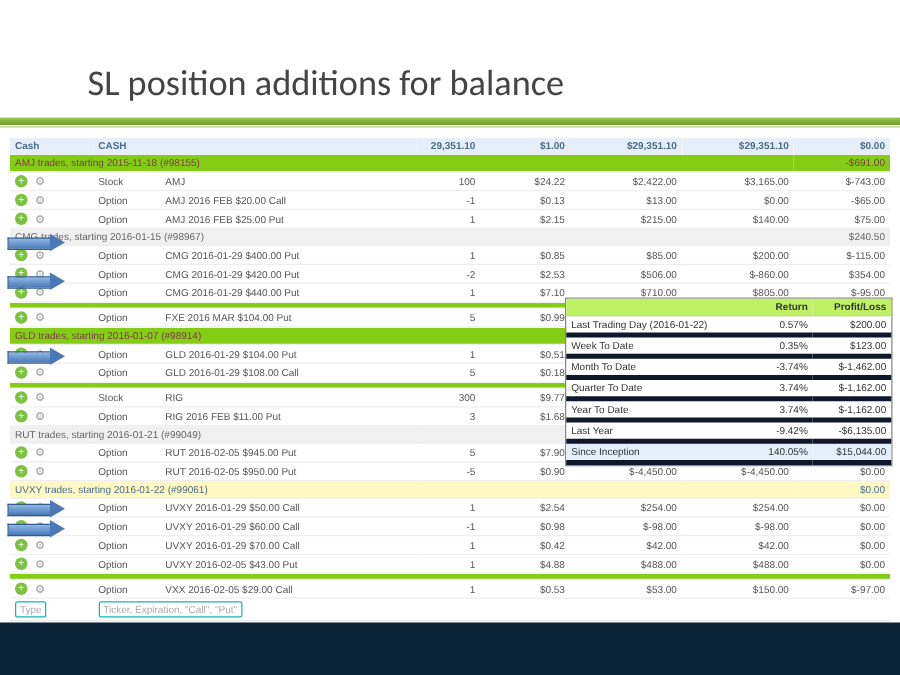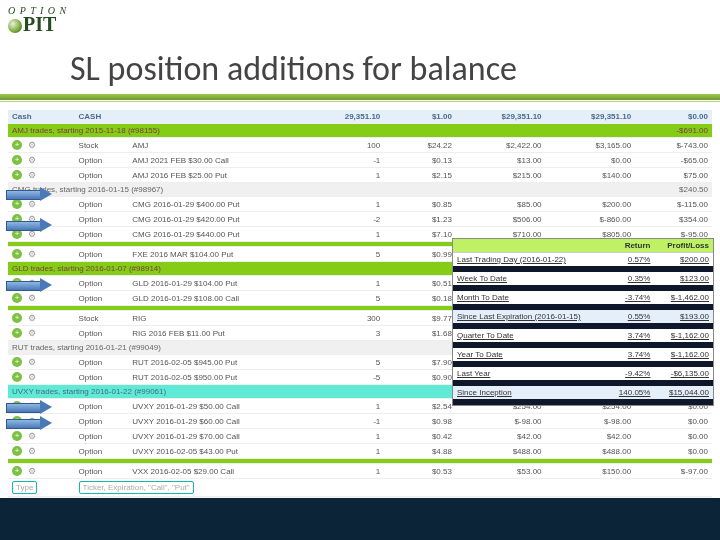--- a/index.html
+++ b/index.html
@@ -43,10 +43,6 @@
 
 <div class="slide">
 
-  <div class="logo">
-    <div class="opt">O P T I O N</div>
-    <div><span class="dot"></span><span class="pit">PIT</span></div>
-  </div>
 
   <div class="title">SL position additions for balance</div>
   <div class="hr1"></div>

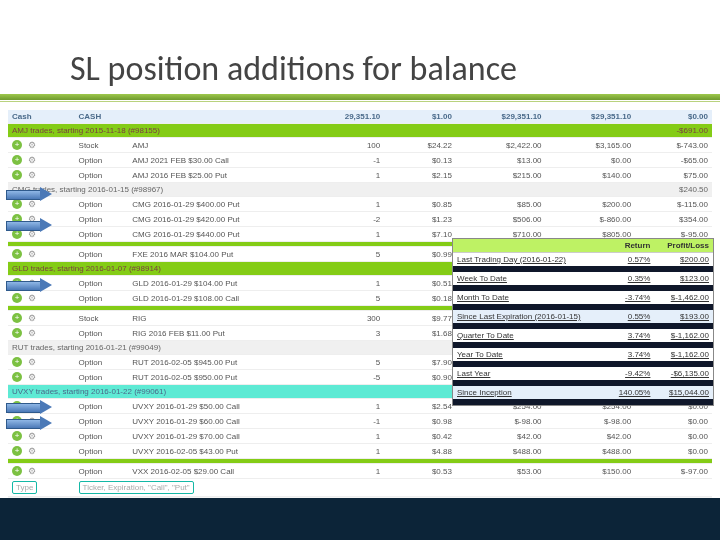--- a/index.html
+++ b/index.html
@@ -8,7 +8,7 @@
   .logo .opt{font-family:Georgia,serif;font-style:italic;letter-spacing:1px;color:#274b21;}
   .logo .pit{font-family:Georgia,serif;font-weight:bold;font-size:20px;color:#274b21;line-height:16px;}
   .logo .dot{display:inline-block;width:14px;height:14px;border-radius:50%;background:radial-gradient(circle at 35% 35%,#e8f2d8,#7aa63c 60%,#274b21);vertical-align:-2px;margin-right:1px;}
-  .title{position:absolute;left:70px;top:48px;font-size:34px;color:#444;font-family:Calibri,Arial,sans-serif;}
+  .title{position:absolute;left:70px;top:48px;font-size:29px;color:#444;font-family:Calibri,Arial,sans-serif;}
   .hr1{position:absolute;left:0;top:94px;width:720px;height:6px;background:linear-gradient(#9ec84c,#6f9a2f);}
   .hr2{position:absolute;left:0;top:101px;width:720px;height:1px;background:#b9d27e;}
   .tablewrap{position:absolute;left:8px;top:110px;width:704px;font-size:8px;color:#555;}

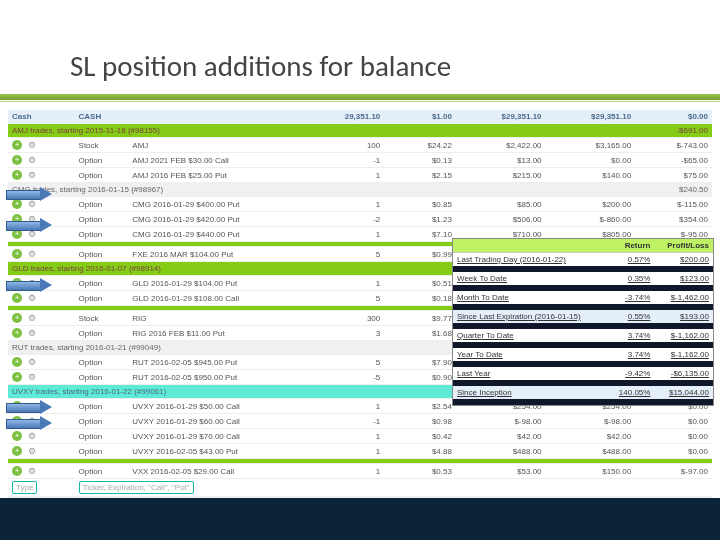--- a/index.html
+++ b/index.html
@@ -89,7 +89,7 @@
       <tr>
             <td><span class="plus">+</span><span class="gear">⚙</span></td>
             <td>Option</td>
-            <td>AMJ 2021 FEB $30.00 Call</td>
+            <td>AMJ 2016 FEB $20.00 Call</td>
             <td class="r">-1</td>
             <td class="r">$0.13</td>
             <td class="r">$13.00</td>

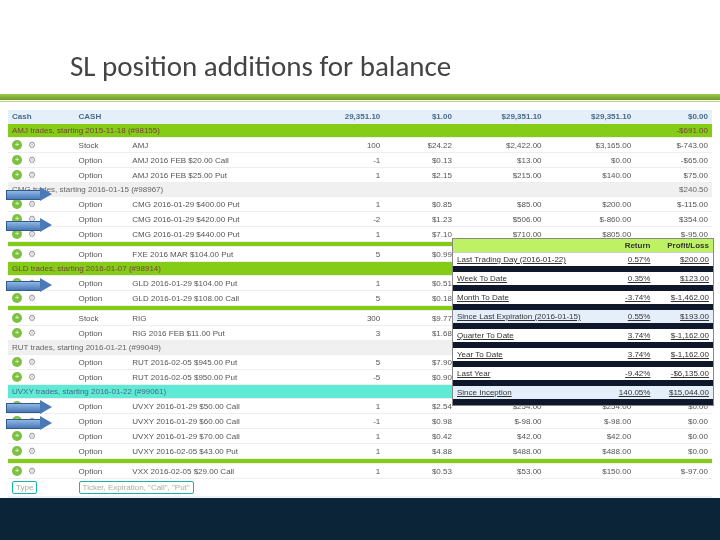--- a/index.html
+++ b/index.html
@@ -126,7 +126,7 @@
             <td>Option</td>
             <td>CMG 2016-01-29 $420.00 Put</td>
             <td class="r">-2</td>
-            <td class="r">$1.23</td>
+            <td class="r">$2.53</td>
             <td class="r">$506.00</td>
             <td class="r">$-860.00</td>
             <td class="r">$354.00</td>

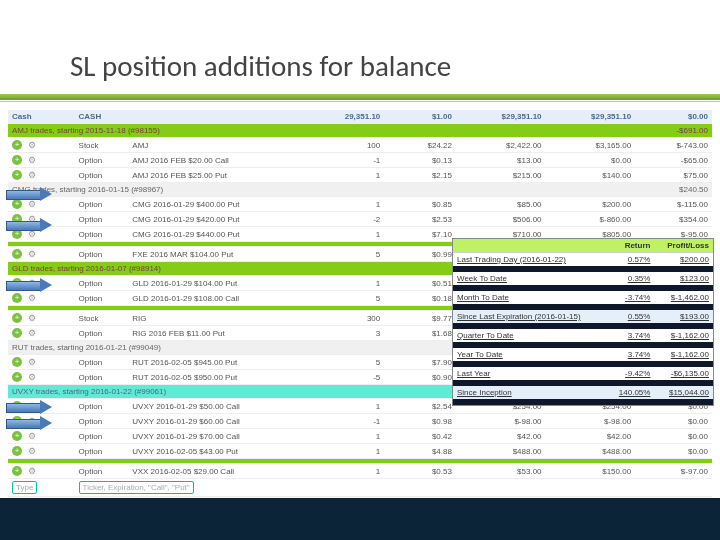--- a/index.html
+++ b/index.html
@@ -29,7 +29,7 @@
   .metrics table{border-collapse:collapse;width:100%;}
   .metrics th{background:#bef264;font-weight:bold;padding:2px 4px;text-align:right;border-bottom:1px solid #ccc;}
   .metrics th.first{text-align:left;}
-  .metrics td{padding:2px 4px;border-bottom:6px solid #0f172a;text-decoration:underline;}
+  .metrics td{padding:2px 4px;border-bottom:4px solid #0f172a;}
   .metrics td.r{text-align:right;}
   .metrics tr.hl td{background:#e5effa;}
   

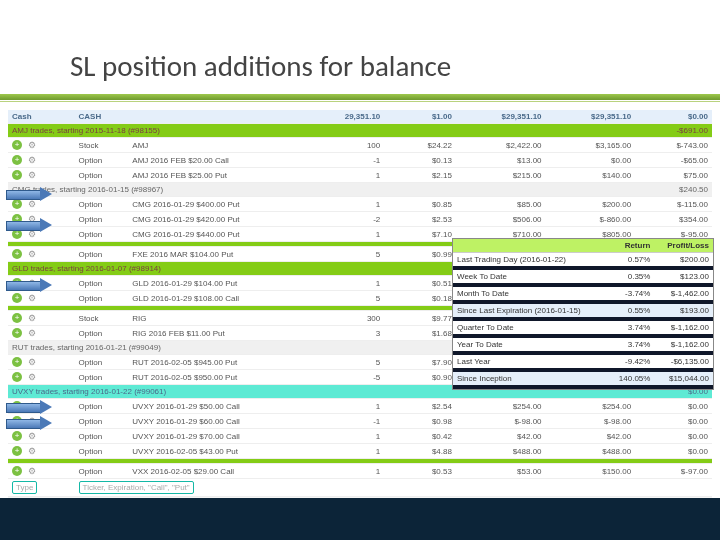--- a/index.html
+++ b/index.html
@@ -324,11 +324,6 @@
             <td class="r">-3.74%</td>
             <td class="r">$-1,462.00</td>
           </tr>
-      <tr class="hl">
-            <td>Since Last Expiration (2016-01-15)</td>
-            <td class="r">0.55%</td>
-            <td class="r">$193.00</td>
-          </tr>
       <tr>
             <td>Quarter To Date</td>
             <td class="r">3.74%</td>

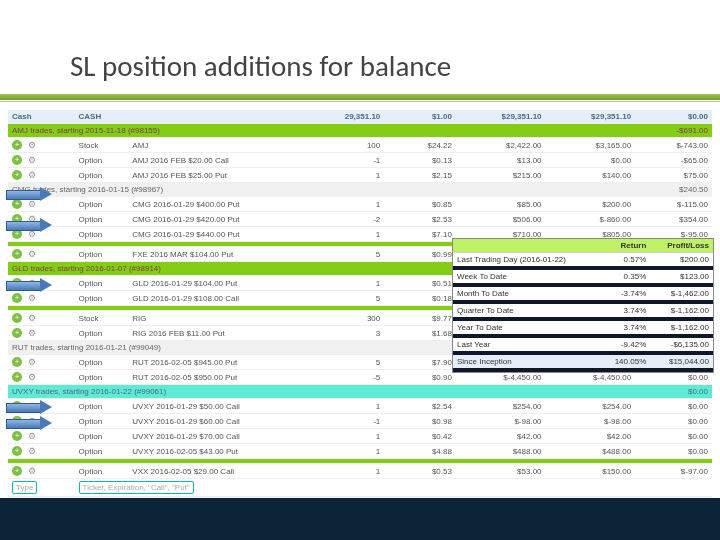--- a/index.html
+++ b/index.html
@@ -17,7 +17,7 @@
   tr.hdr td{background:#e5effa;color:#4a6a8a;font-weight:600;}
   tr.grp td{background:#f0f0f0;color:#666;}
   tr.grpPink td{background:#84cc16;color:#7a4040;}
-  tr.grpBlue td{background:#5eead4;color:#4a6a8a;}
+  tr.grpBlue td{background:#fef9c3;color:#4a6a8a;}
   td.r{text-align:right;}
   .plus{display:inline-block;width:10px;height:10px;border-radius:50%;background:#7cc142;color:#fff;text-align:center;line-height:10px;font-size:8px;vertical-align:middle;margin-right:4px;}
   .gear{color:#999;font-size:9px;vertical-align:middle;margin-left:2px;}

